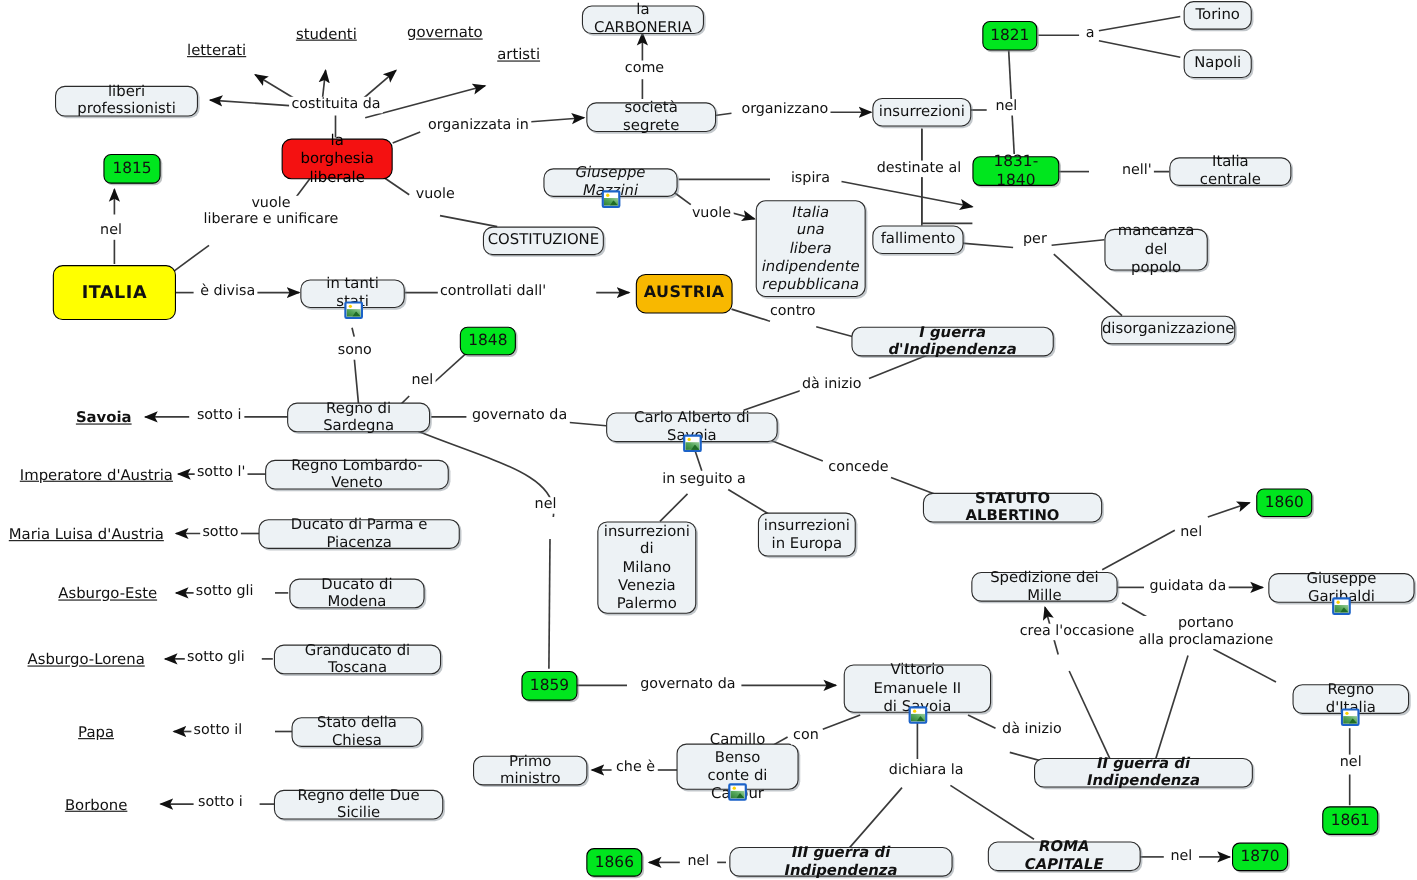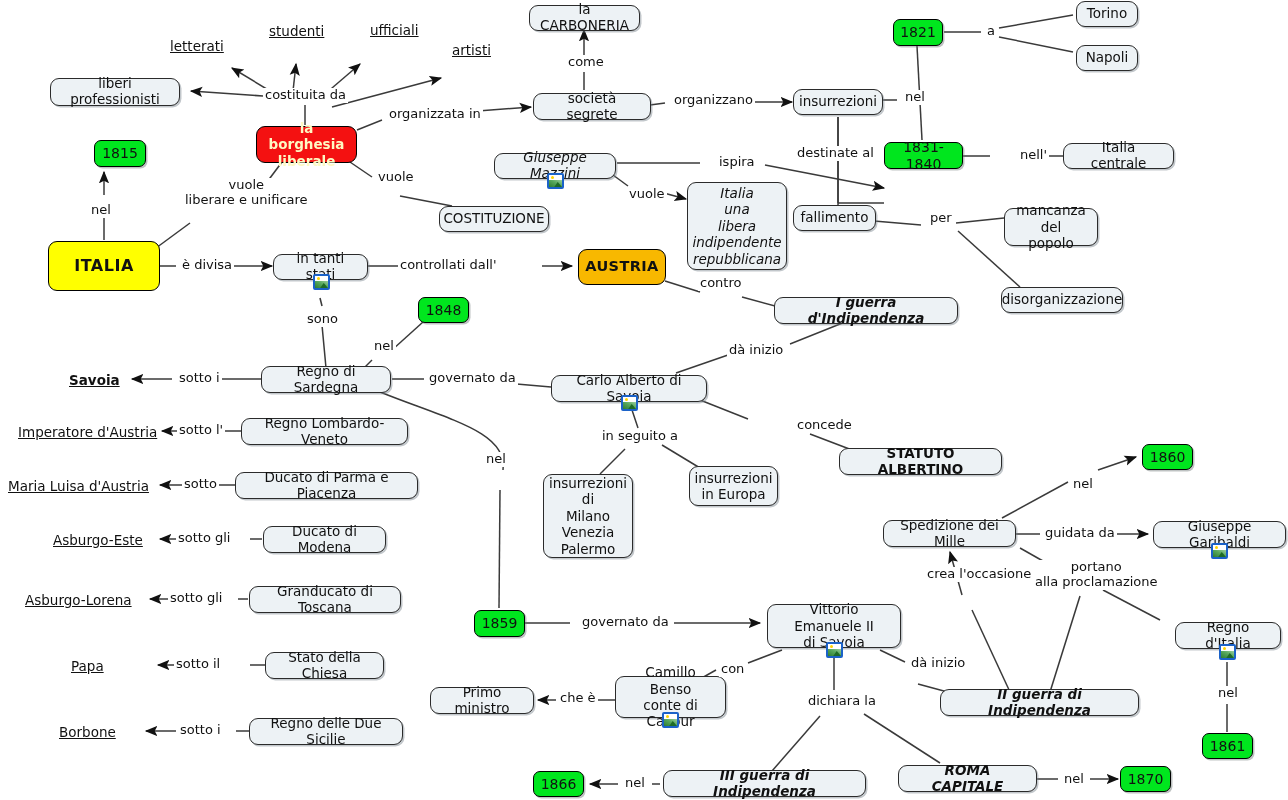--- a/index.html
+++ b/index.html
@@ -195,7 +195,7 @@
 
   <div class="plain" style="left:170px;top:38px;"><span>letterati</span></div>
   <div class="plain" style="left:269px;top:23px;"><span>studenti</span></div>
-  <div class="plain" style="left:370px;top:22px;"><span>ufficiali</span></div>
+  <div class="plain" style="left:370px;top:22px;"><span>governato</span></div>
   <div class="plain" style="left:452px;top:42px;"><span>artisti</span></div>
 
   <div class="node box" style="left:529px;top:5px;width:111px;height:26px;">

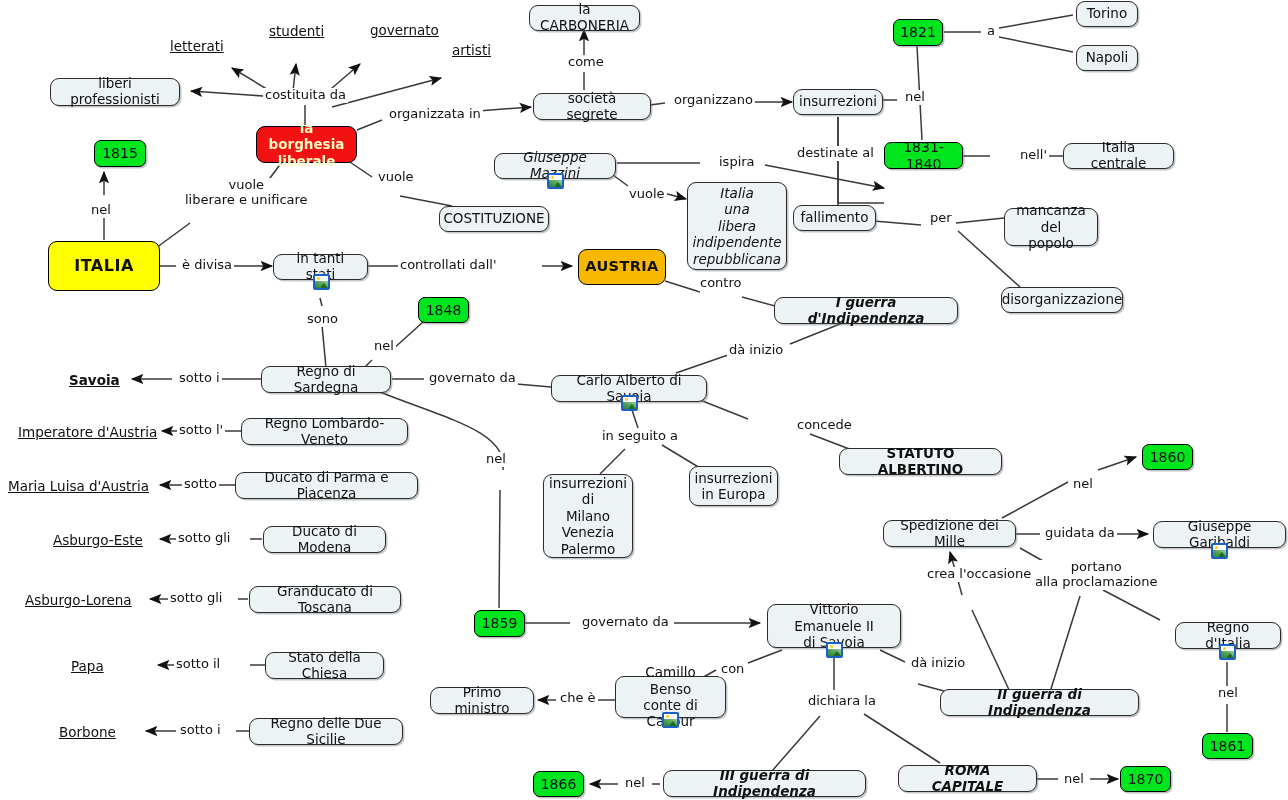--- a/index.html
+++ b/index.html
@@ -16,7 +16,7 @@
   .box.green{background:#00e61e;border:1.6px solid #000;border-radius:7px;font-size:14px;box-shadow:1.5px 1.5px 0 rgba(110,120,120,.45);}
   .box.yellow{background:#ffff00;border:1.6px solid #000;border-radius:9px;font-weight:bold;font-size:16px;letter-spacing:.5px;box-shadow:none;}
   .box.orange{background:#f8b800;border:1.6px solid #000;border-radius:9px;font-weight:bold;font-size:14.5px;letter-spacing:.4px;box-shadow:none;}
-  .box.red{background:#f41111;border:1.6px solid #000;border-radius:9px;font-weight:bold;font-size:13.5px;color:#fef9c3;box-shadow:none;}
+  .box.red{background:#f41111;border:1.6px solid #000;border-radius:9px;font-weight:normal;font-size:13.5px;color:#000000;box-shadow:none;}
   .box.bold{font-weight:bold;}
   .box.italic{font-style:italic;}
   .box.bolditalic{font-weight:bold;font-style:italic;}

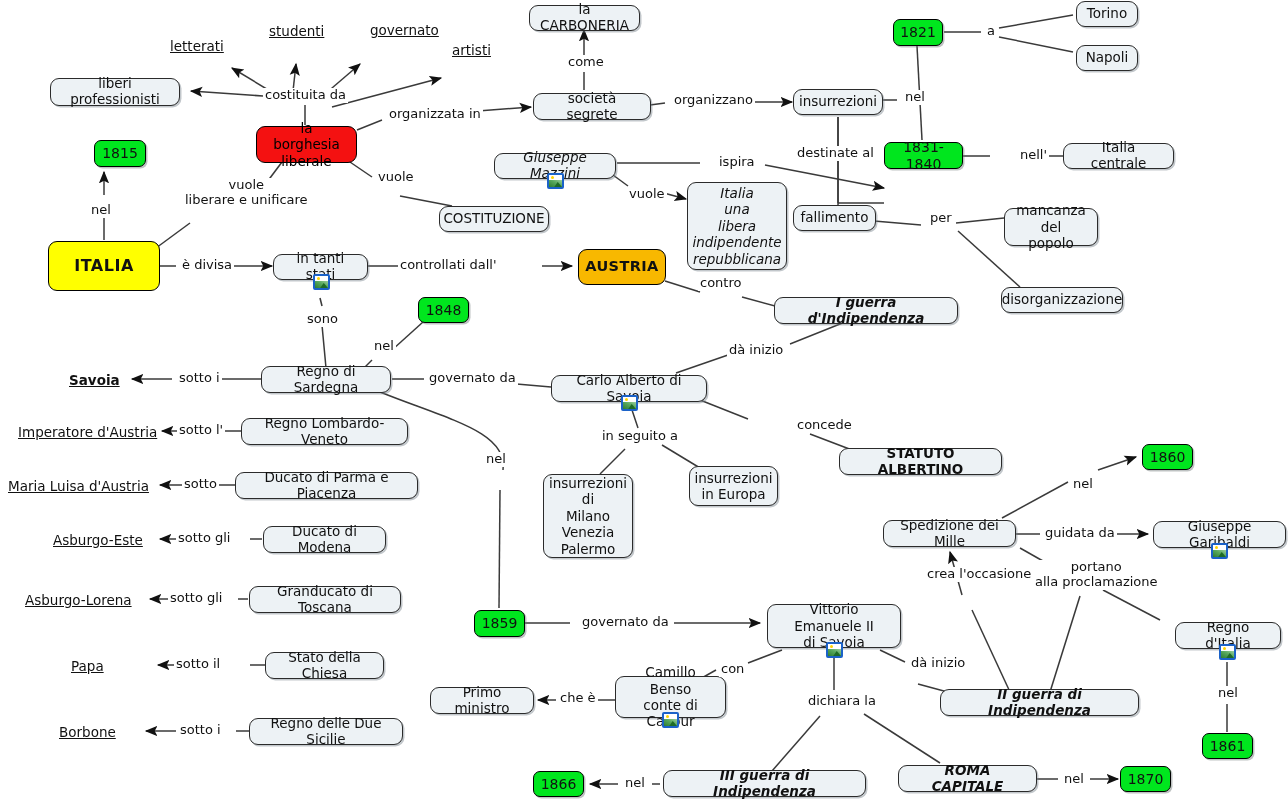--- a/index.html
+++ b/index.html
@@ -443,7 +443,7 @@
   <div class="lbl" style="left:427px;top:371px;"><span>governato da</span></div>
   <div class="lbl" style="left:484px;top:452px;"><span>nel</span></div>
   <div class="lbl" style="left:727px;top:343px;"><span>dà inizio</span></div>
-  <div class="lbl" style="left:751px;top:418px;margin-left:44px;"><span>concede</span></div>
+  <div class="lbl" style="left:751px;top:418px;"><span>concede</span></div>
   <div class="lbl" style="left:600px;top:429px;"><span>in seguito a</span></div>
   <div class="lbl" style="left:580px;top:615px;"><span>governato da</span></div>
   <div class="lbl" style="left:719px;top:662px;"><span>con</span></div>

